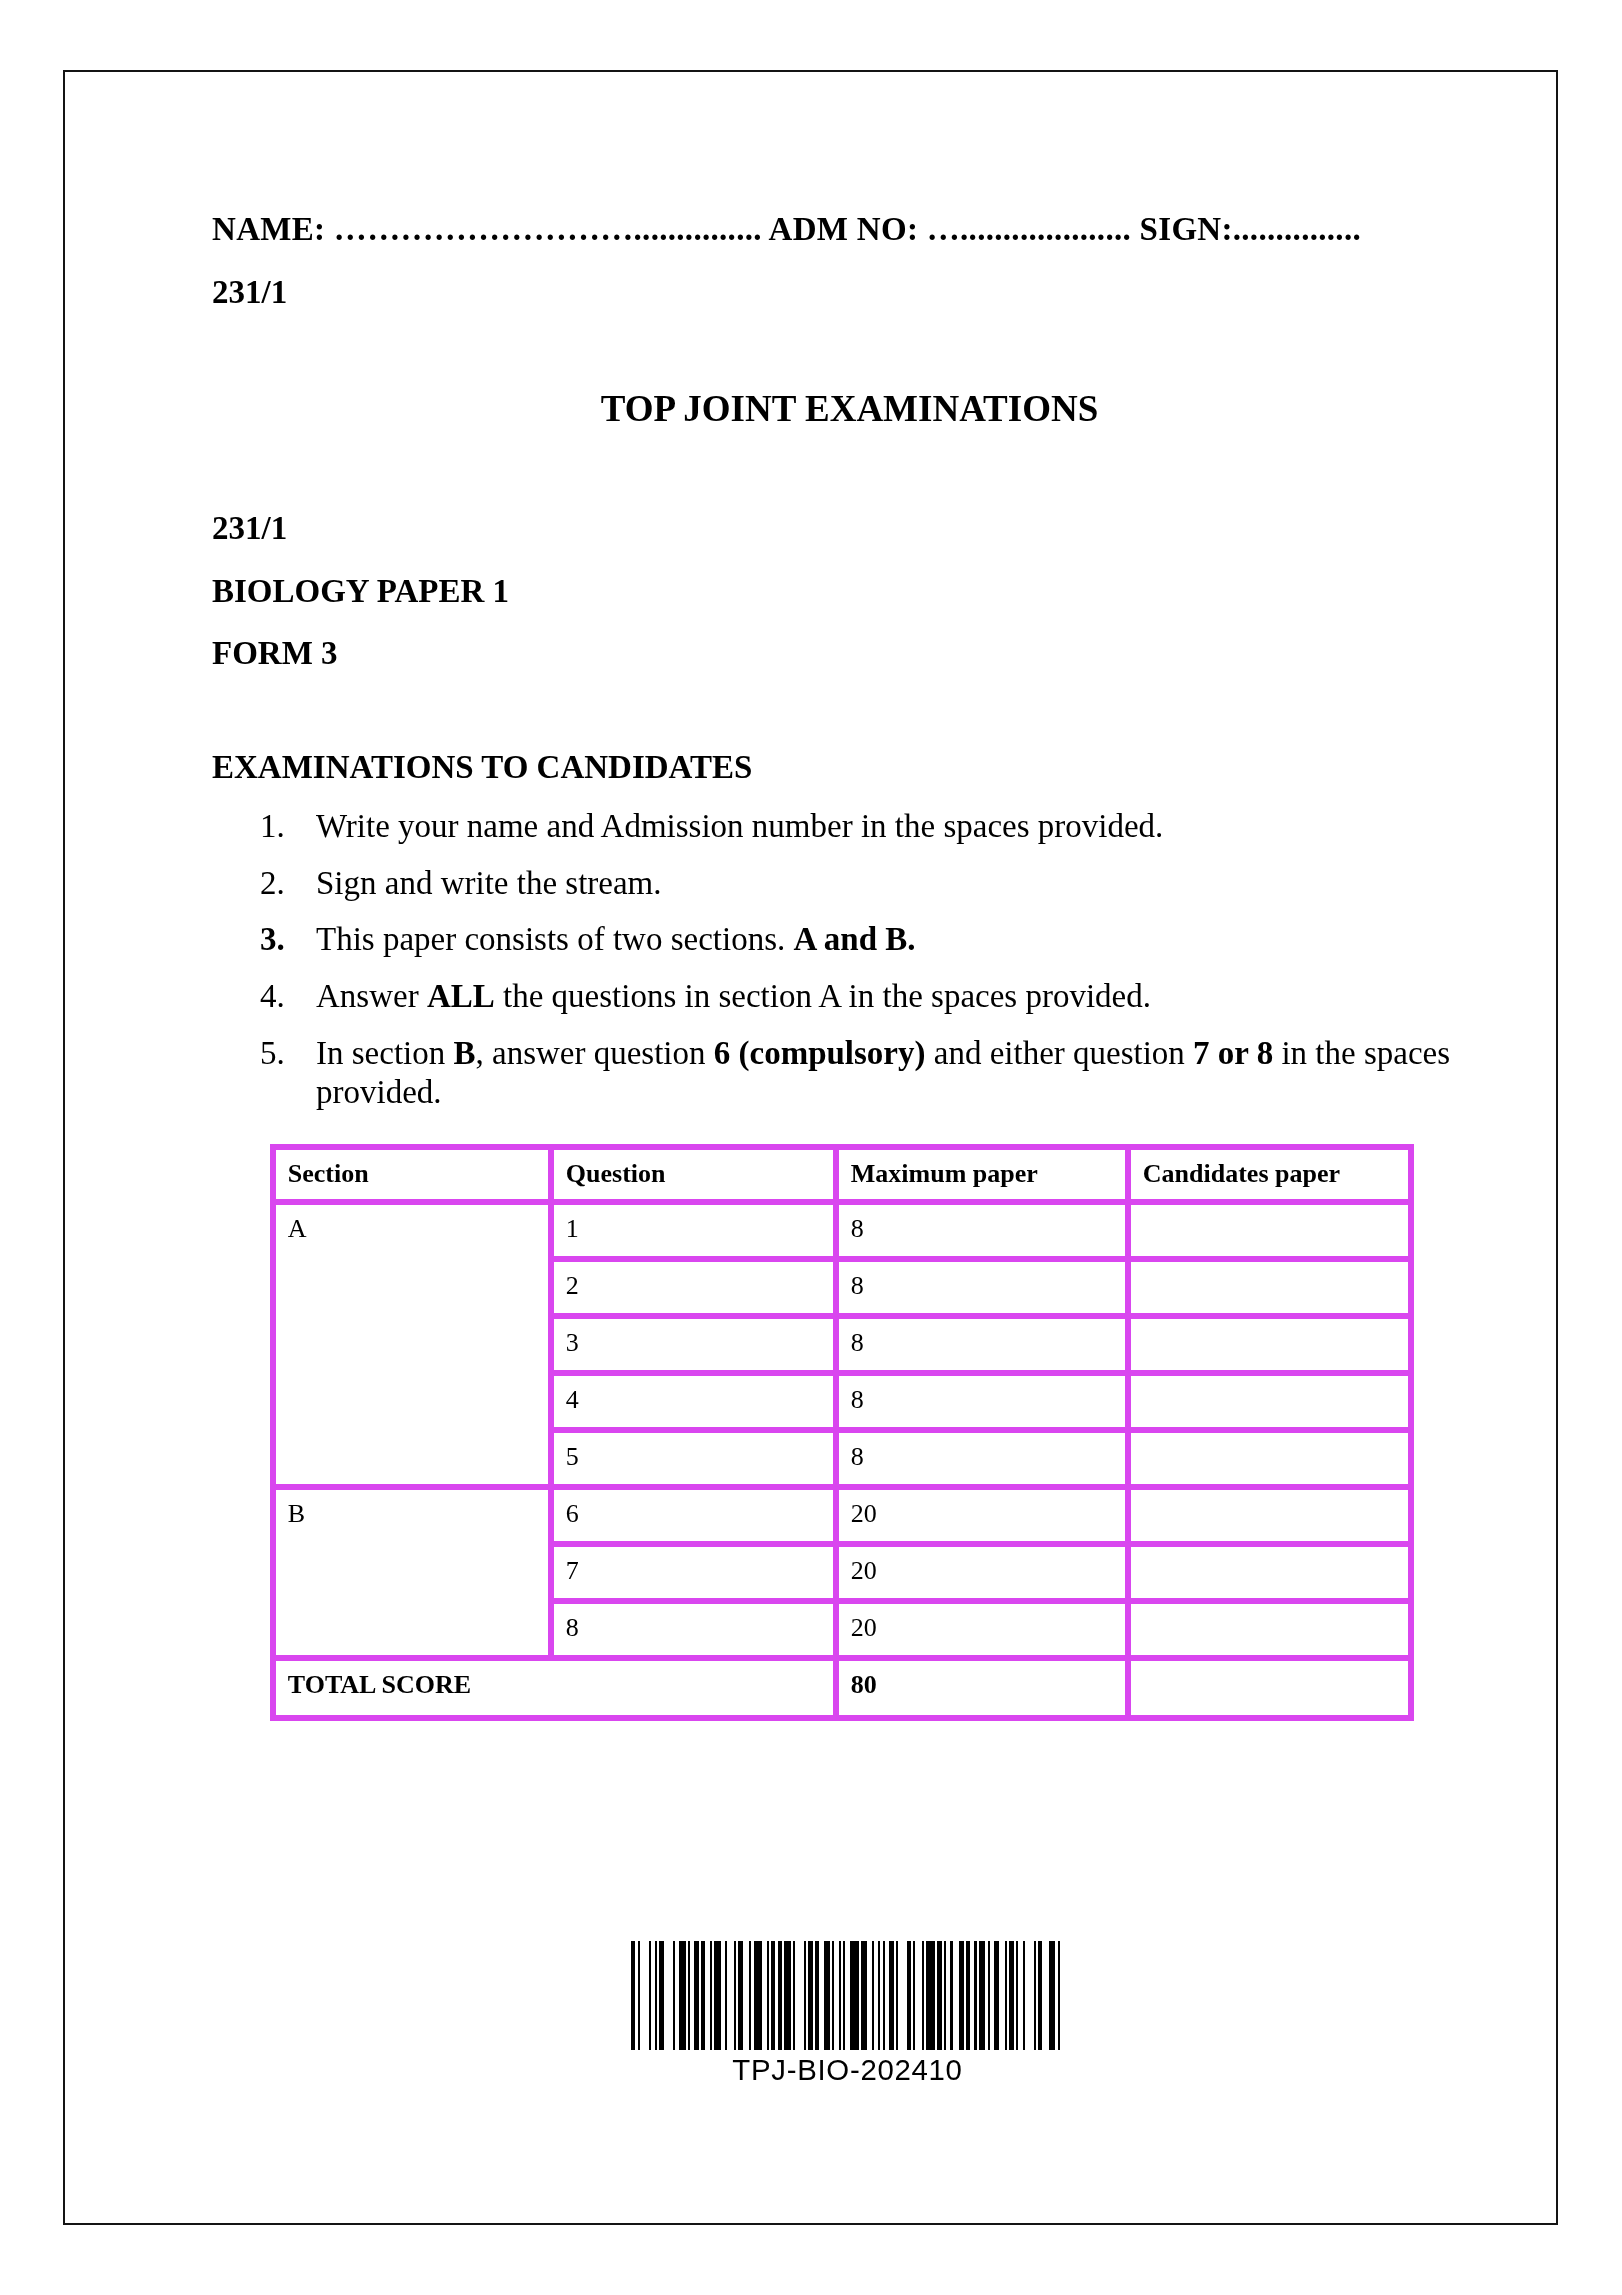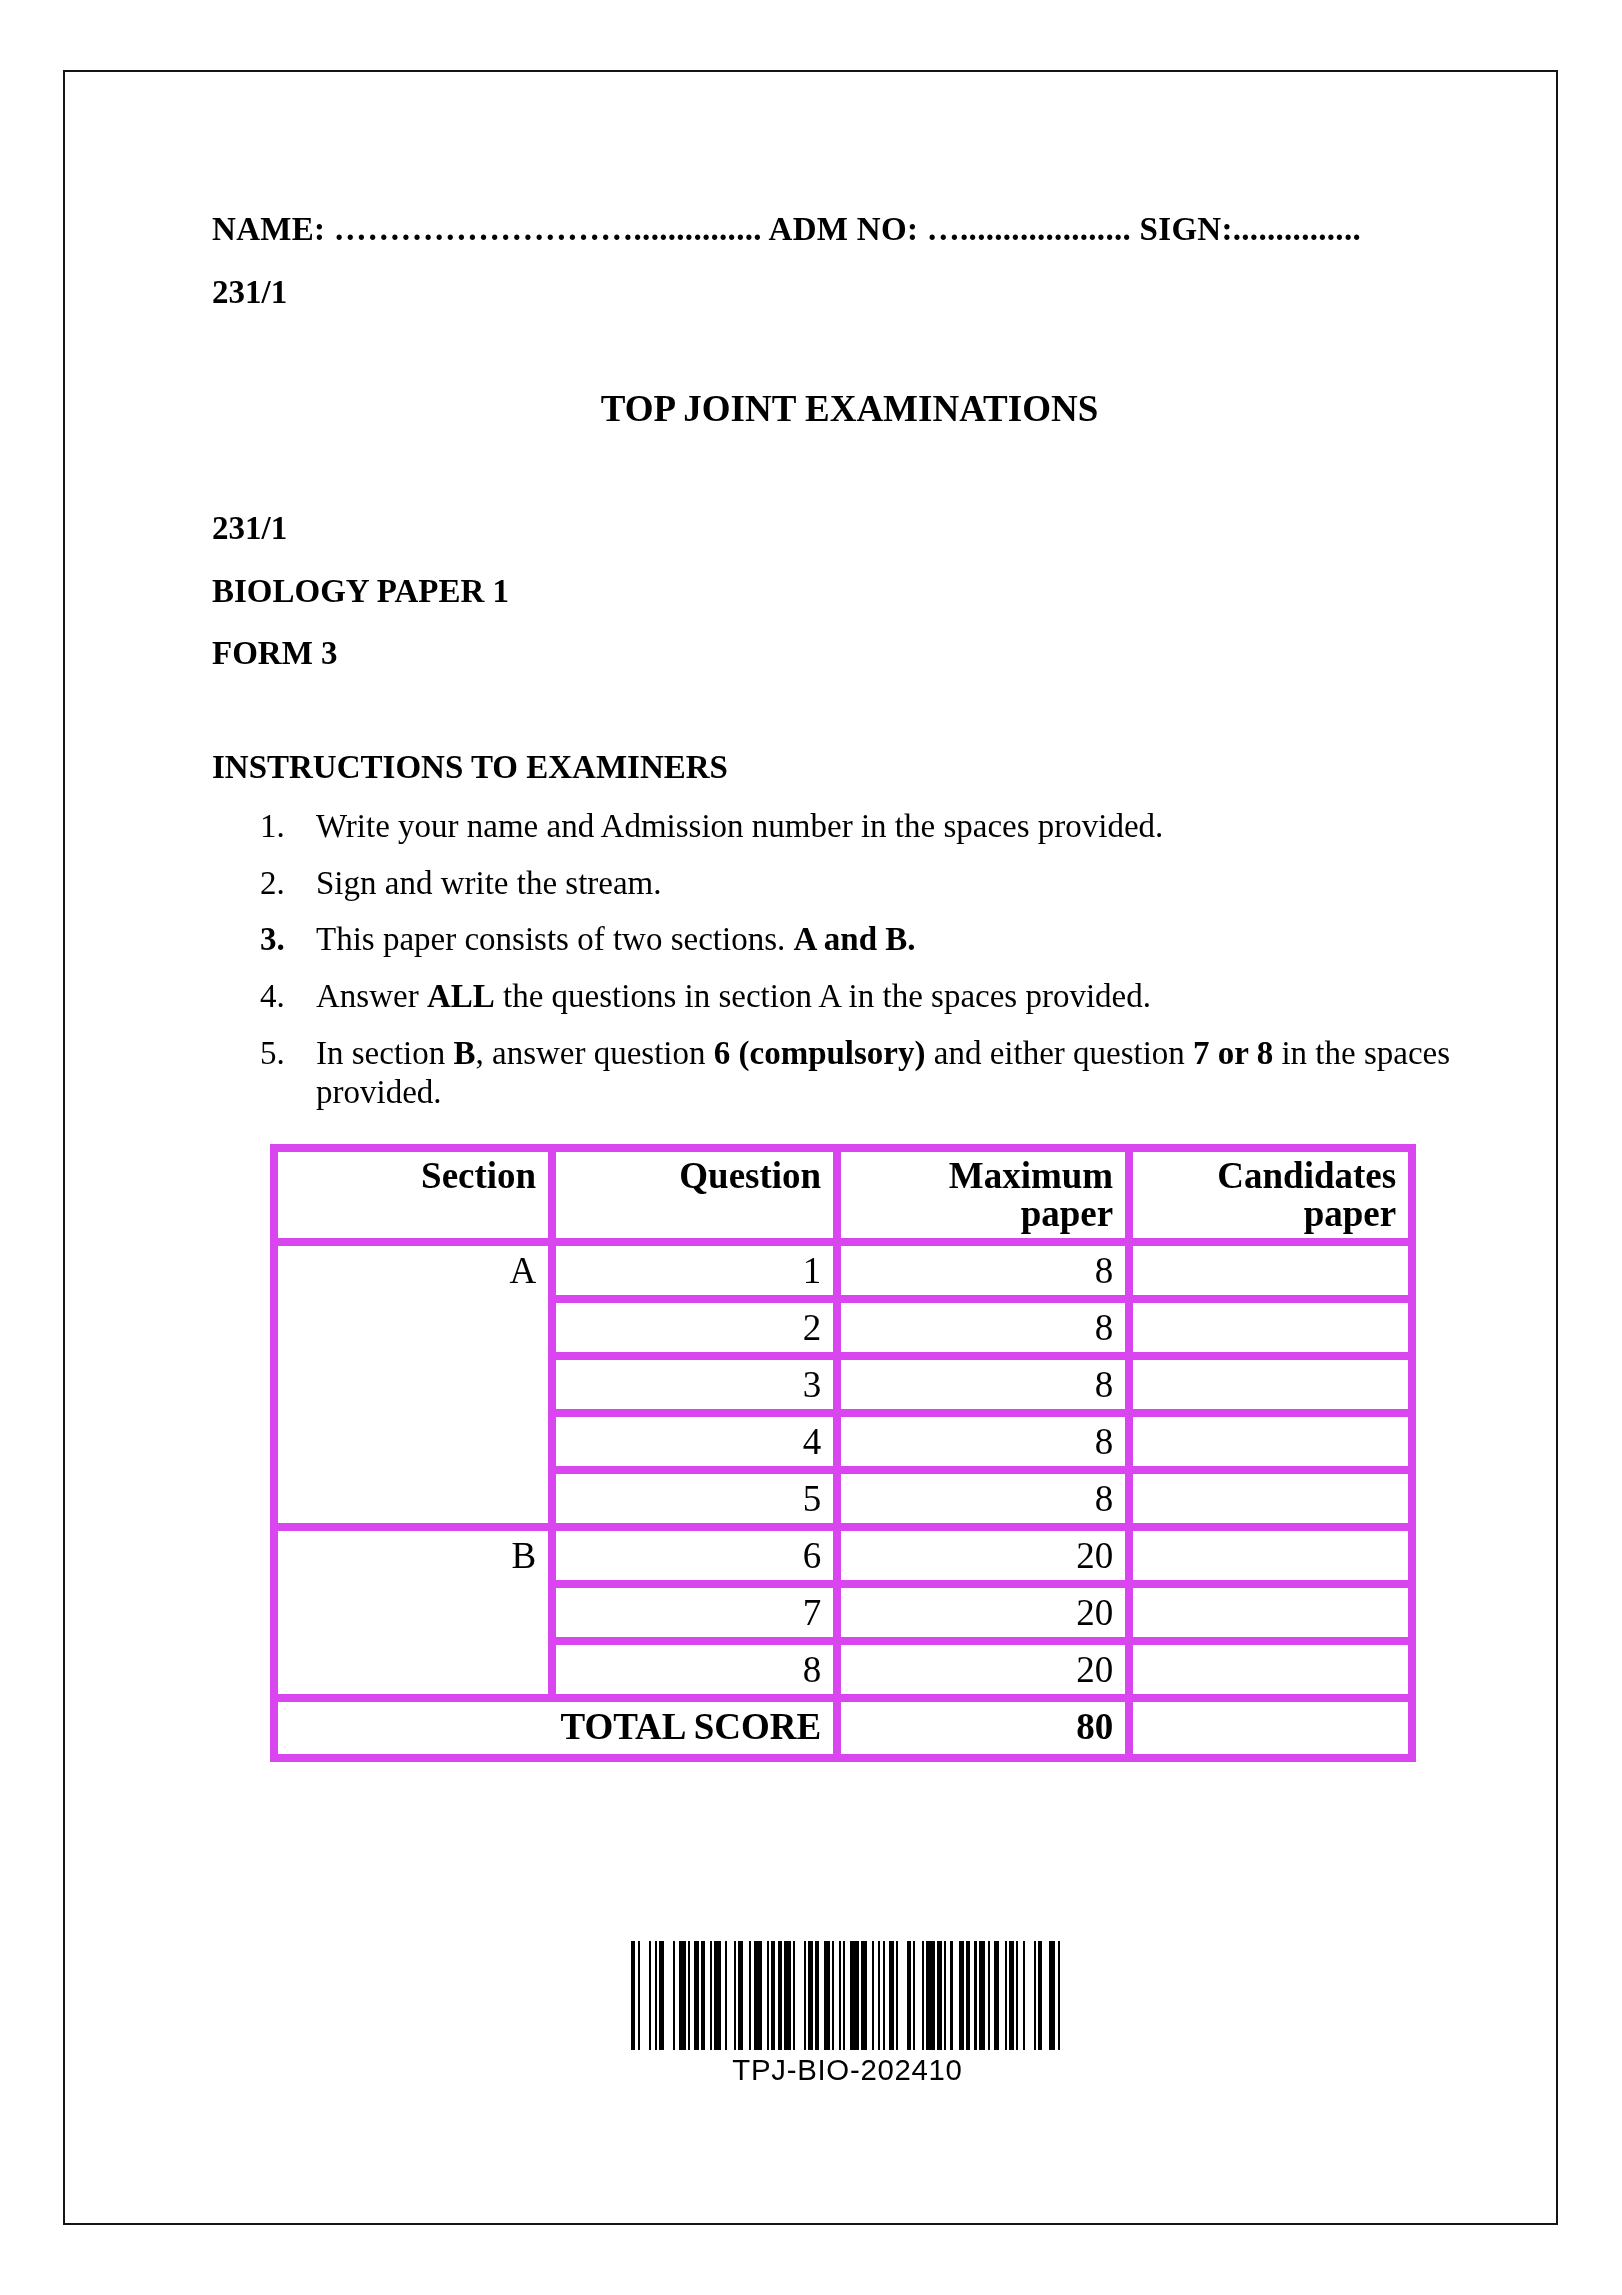--- a/index.html
+++ b/index.html
@@ -97,7 +97,7 @@
   <div class="abs paper-name">BIOLOGY PAPER 1</div>
   <div class="abs form-level">FORM 3</div>
 
-  <div class="abs instructions-heading">INSTRUCTIONS TO EXAMINERS</div>
+  <div class="abs instructions-heading">EXAMINATIONS TO CANDIDATES</div>
 
   <ul class="abs instructions-list">
     <li class="instr-item">

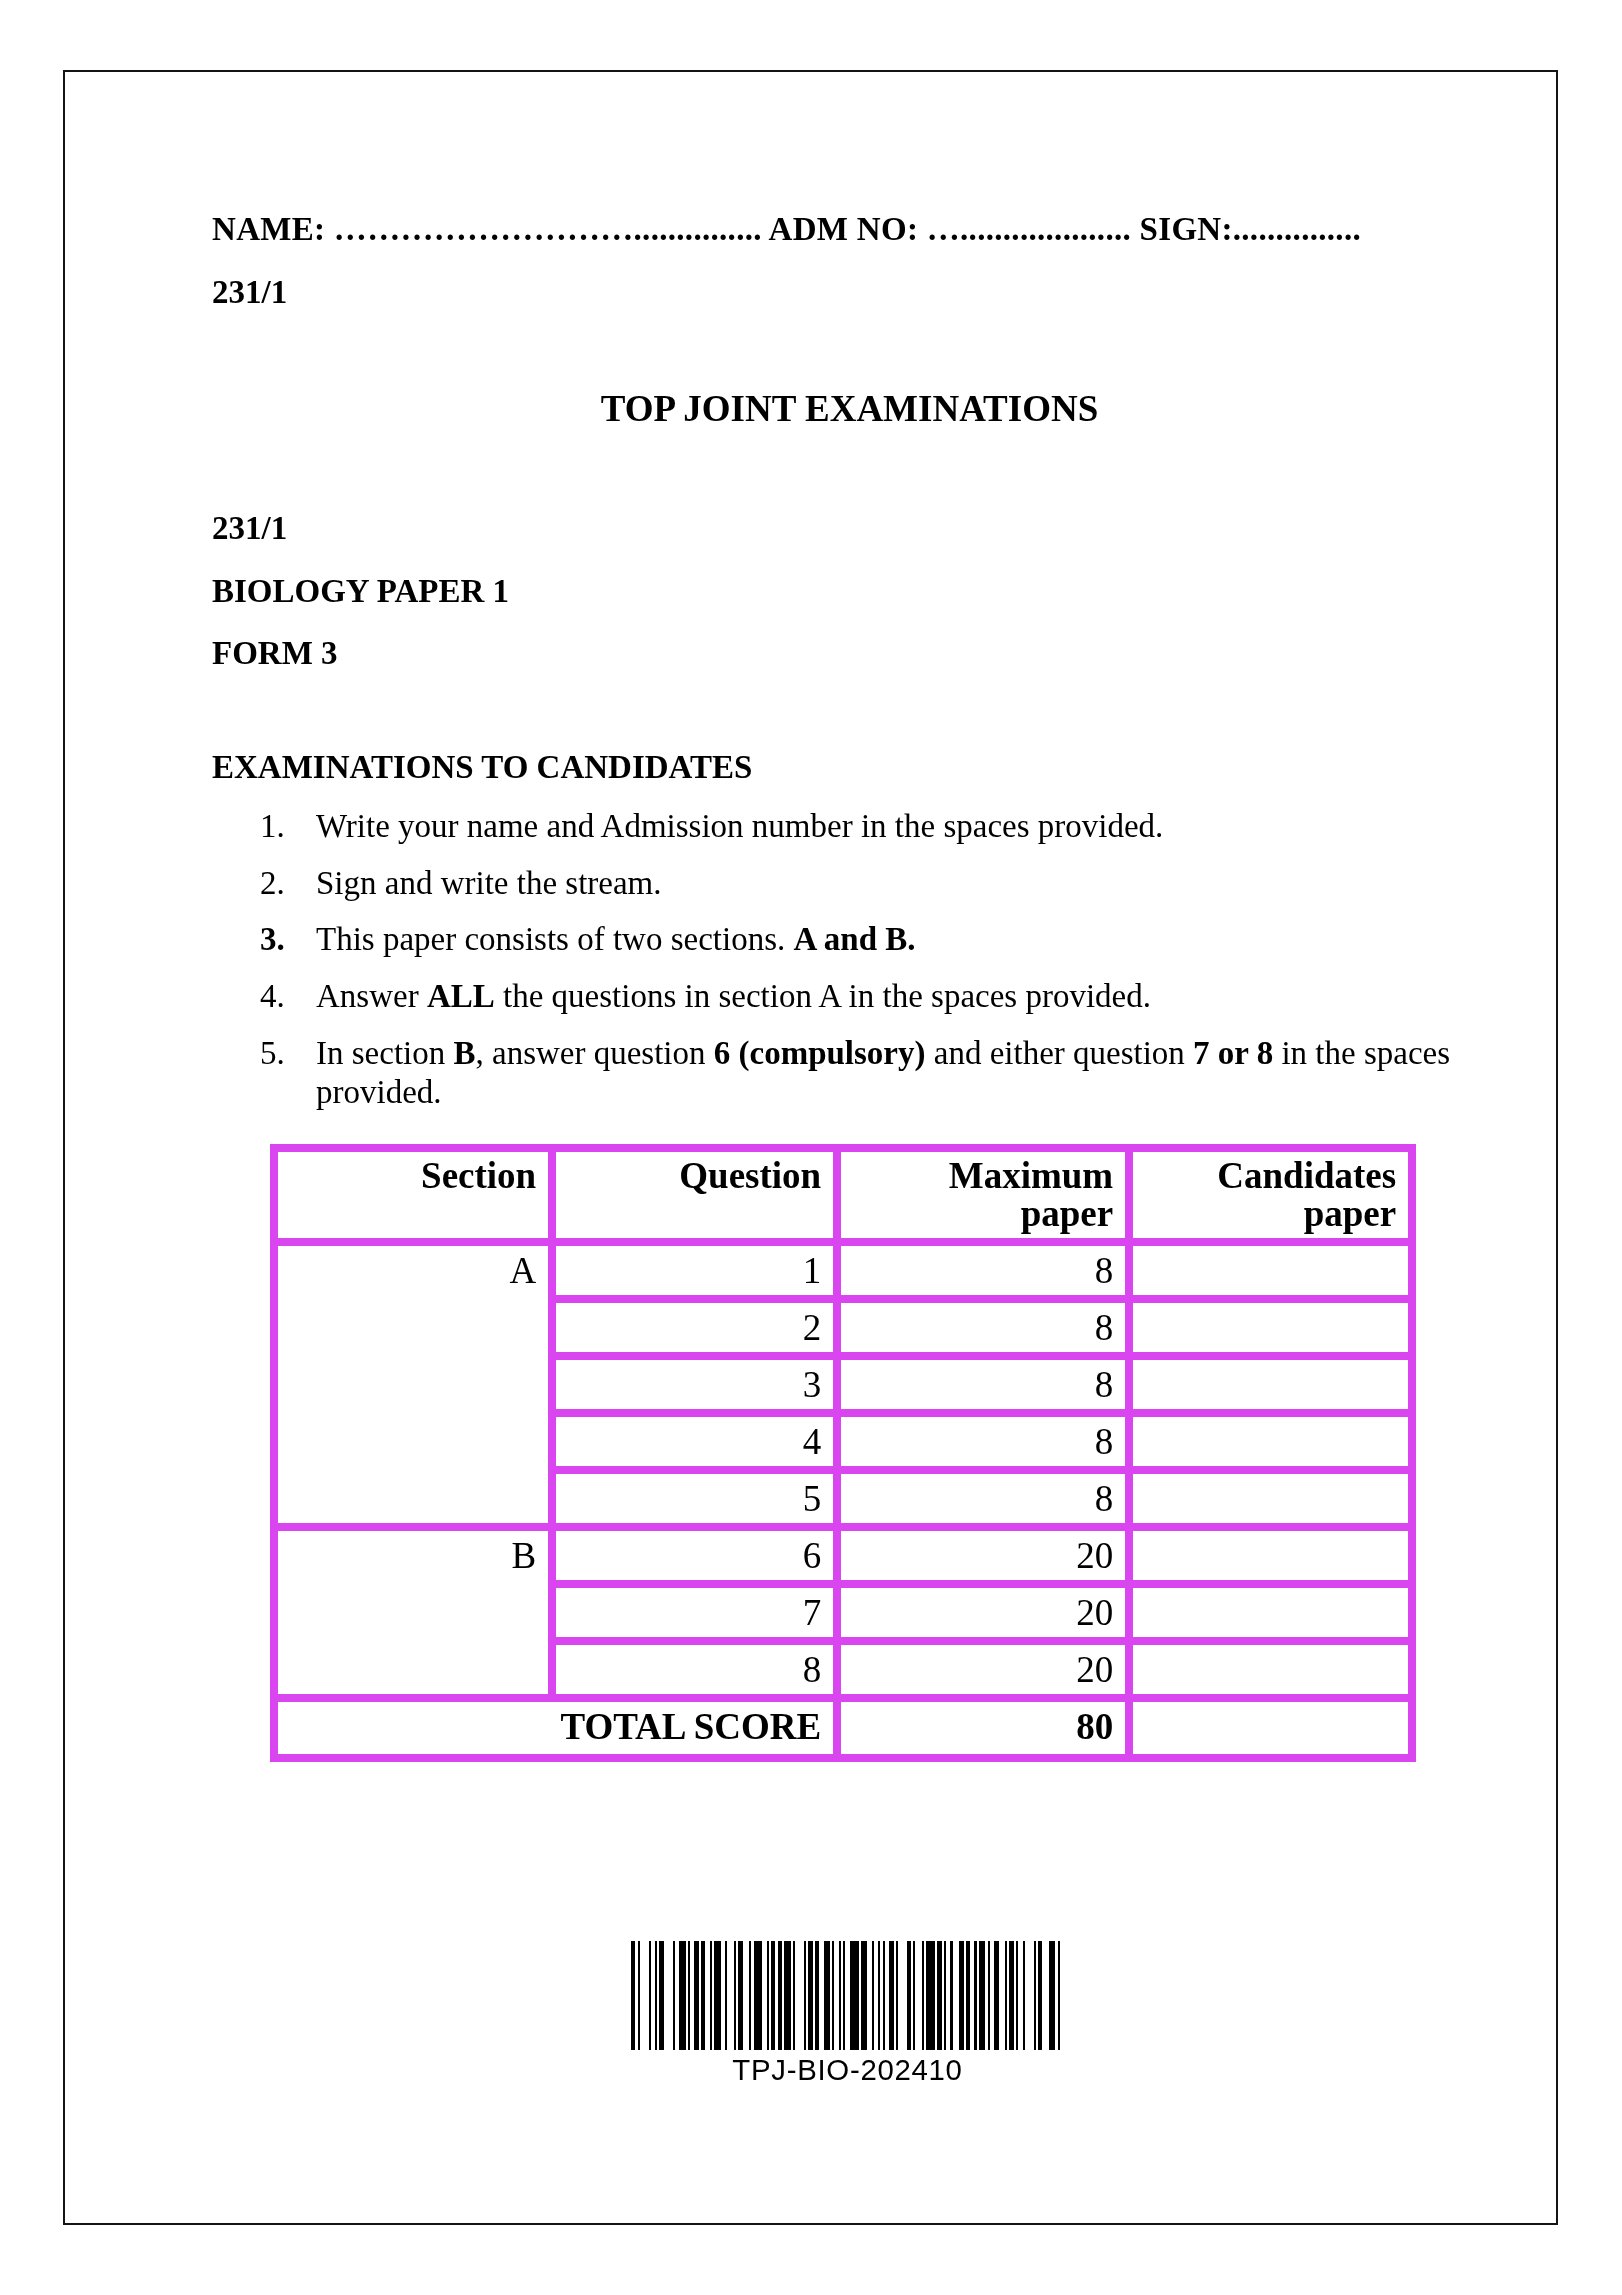--- a/index.html
+++ b/index.html
@@ -55,10 +55,10 @@
     table-layout: fixed;
   }
   .score-table th, .score-table td {
-    border: 8px solid #d946ef;
-    font-size: 37px;
+    border: 6px solid #d946ef;
+    font-size: 26px;
     line-height: 38px;
-    text-align: right;
+    text-align: left;
     vertical-align: top;
     padding: 5.2px 11.8px;
     overflow: hidden;

